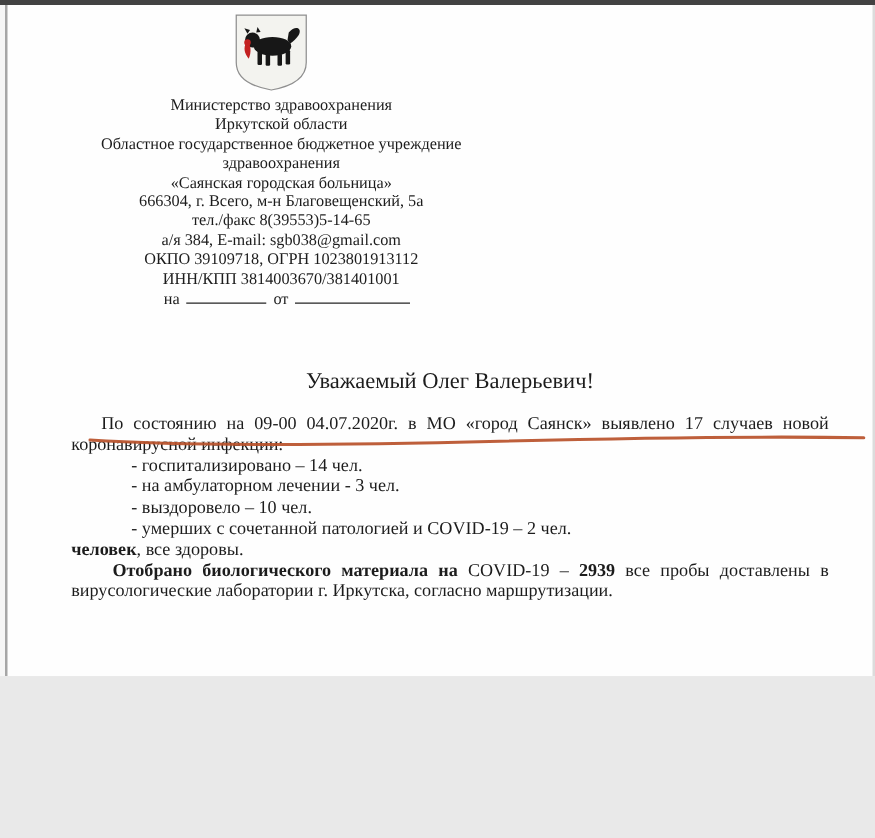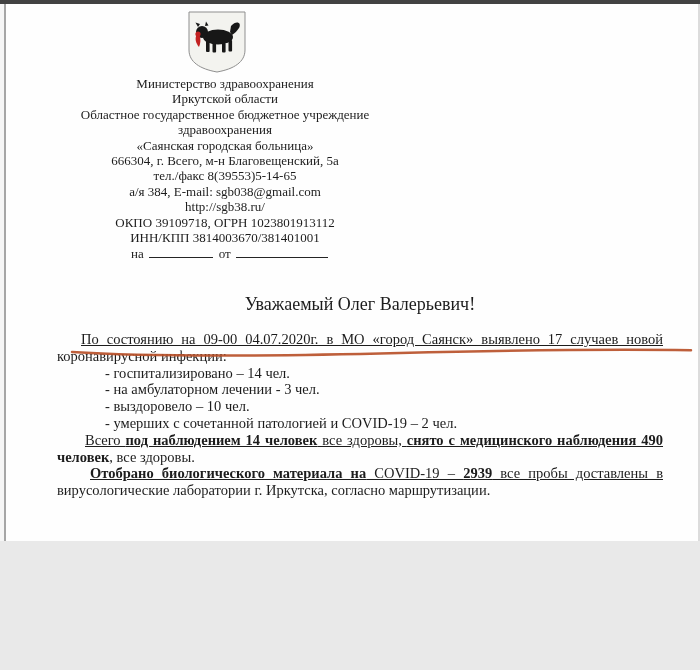--- a/index.html
+++ b/index.html
@@ -92,7 +92,6 @@
         <div class="hline">666304, г. Всего, м-н Благовещенский, 5а</div>
         <div class="hline">тел./факс 8(39553)5-14-65</div>
         <div class="hline">а/я 384, E-mail: sgb038@gmail.com</div>
-        <div class="hline">http://sgb38.ru/</div>
         <div class="hline">ОКПО 39109718, ОГРН 1023801913112</div>
         <div class="hline">ИНН/КПП 3814003670/381401001</div>
       </div>

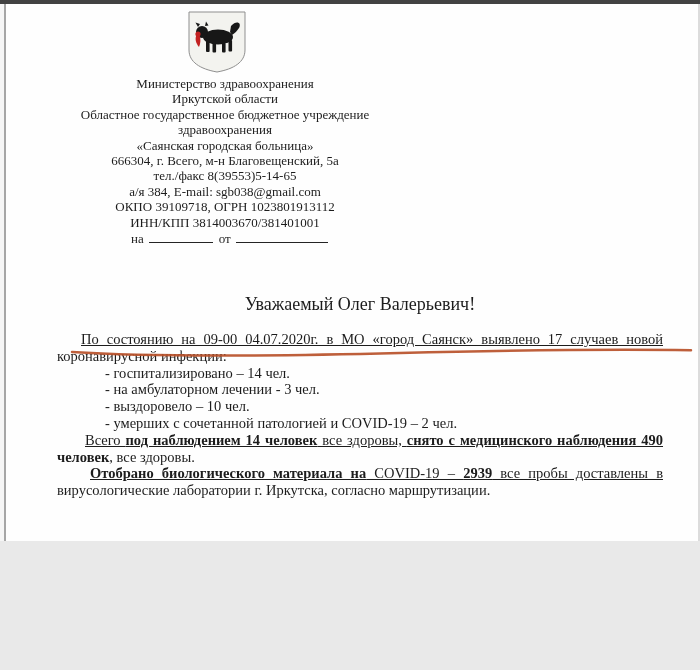--- a/index.html
+++ b/index.html
@@ -45,7 +45,7 @@
     font-size:14.5px;line-height:16.8px;
   }
   .bline{text-align:left;}
-  .bline.just{text-align:justify;text-align-last:justify;text-decoration:underline;}
+  .bline.just{text-align:justify;text-align-last:justify;}
 
   .signature{
     position:absolute;top:567px;left:57px;right:104px;

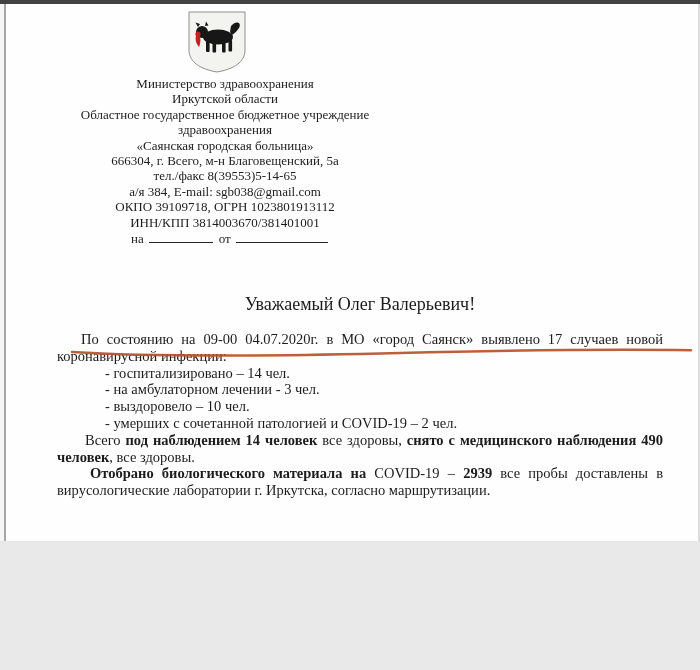--- a/index.html
+++ b/index.html
@@ -110,7 +110,6 @@
       <div class="bline" style="text-indent: 48px;"><span>- на амбулаторном лечении - 3 чел.</span></div>
       <div class="bline" style="text-indent: 48px;"><span>- выздоровело – 10 чел.</span></div>
       <div class="bline" style="text-indent: 48px;"><span>- умерших с сочетанной патологией и COVID-19 – 2 чел.</span></div>
-      <div class="bline just" style="text-indent: 28px;"><span>Всего </span><span style="font-weight: 700;">под наблюдением 14 человек</span><span> все здоровы, </span><span style="font-weight: 700;">снято с медицинского наблюдения 490</span></div>
       <div class="bline"><span style="font-weight: 700;">человек</span><span>, все здоровы.</span></div>
       <div class="bline just" style="text-indent: 33px;"><span style="font-weight: 700;">Отобрано биологического материала на</span><span> COVID-19 – </span><span style="font-weight: 700;">2939</span><span> все пробы доставлены в</span></div>
       <div class="bline"><span>вирусологические лаборатории г. Иркутска, согласно маршрутизации.</span></div>

